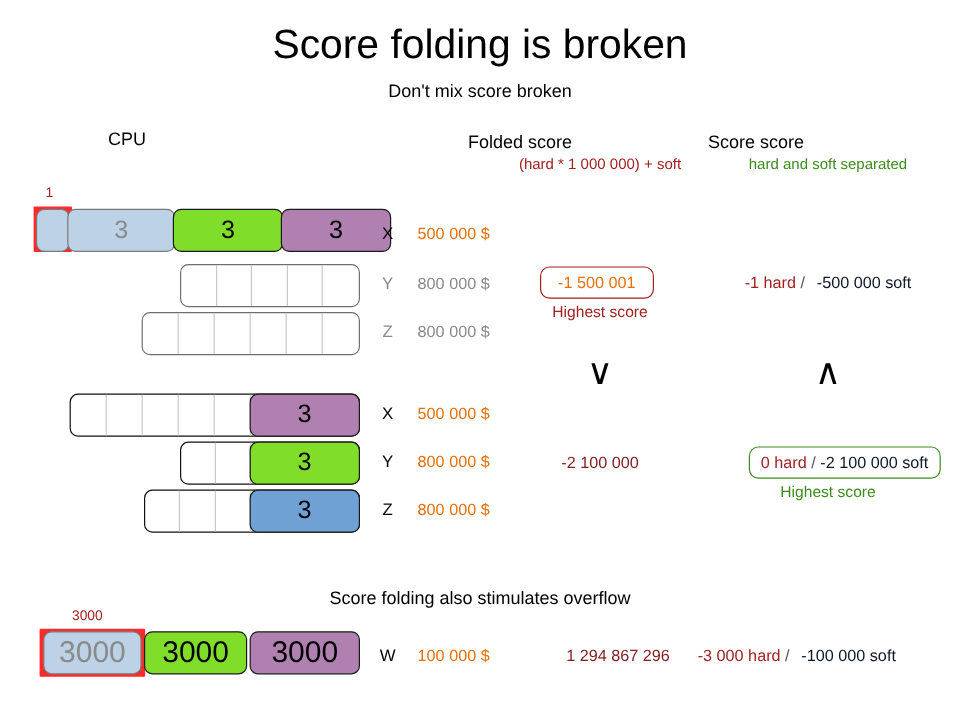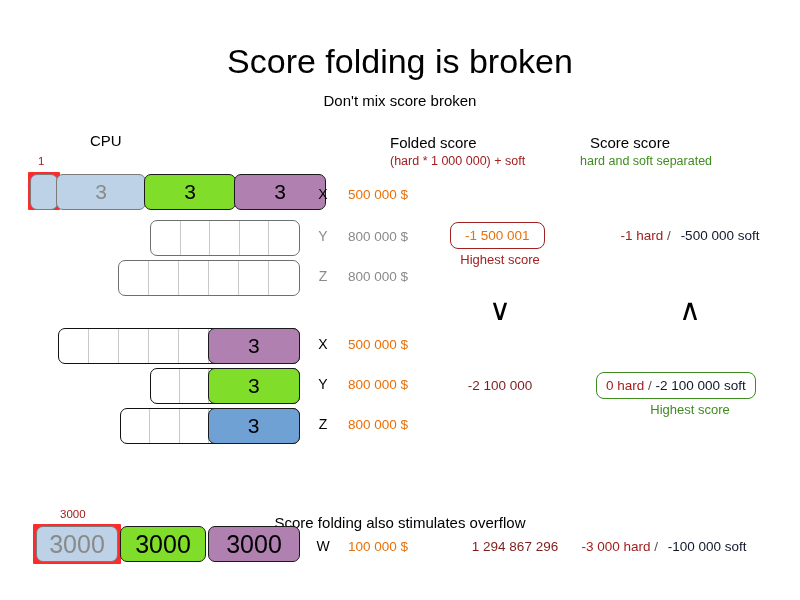--- a/index.html
+++ b/index.html
@@ -15,7 +15,7 @@
     color: #000000;
     overflow: hidden;
   }
-  .abs { position: absolute; margin-top: 24px; }
+  .abs { position: absolute; }
 
   
   #main-title {

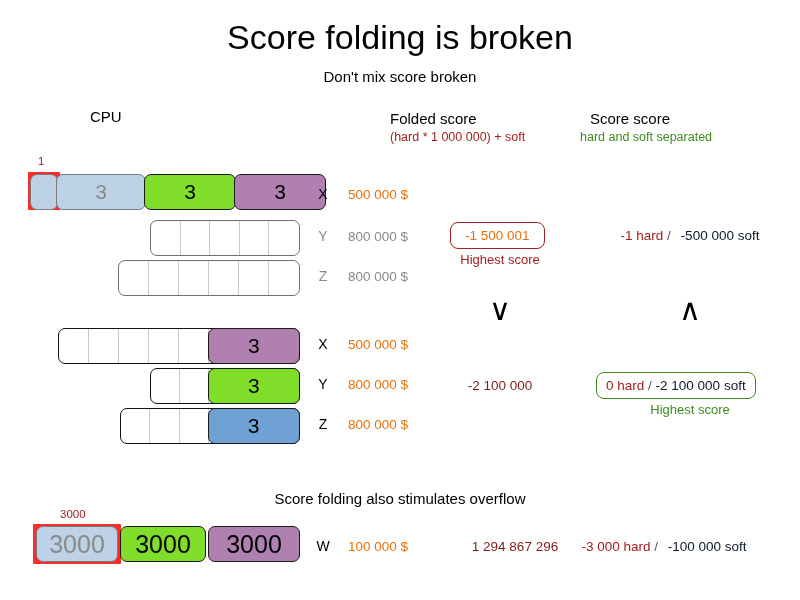--- a/index.html
+++ b/index.html
@@ -46,7 +46,7 @@
     color: #000;
   }
   .col-sub {
-    text-align: left;
+    text-align: center;
     font-size: 12.5px;
   }
   #head-cpu  { left: 90px;  top: 108px; width: 180px; }

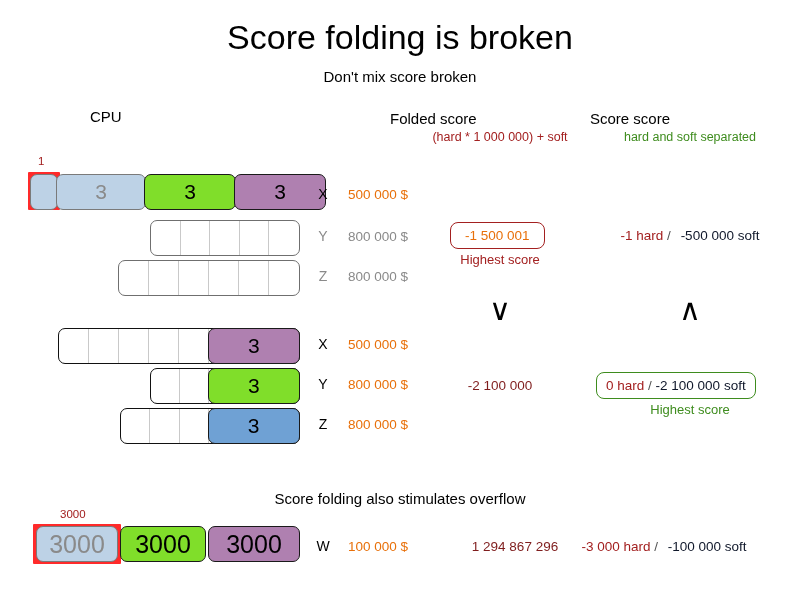--- a/index.html
+++ b/index.html
@@ -284,7 +284,7 @@
 
 <div class="score-folded" style="left:410px; top:378px;">-2 100 000</div>
 
-<div class="boxed-green" style="left:596px; top:372px;text-align:center;">
+<div class="boxed-green" style="left:624px; top:372px;text-align:center;">
   <span class="hard">0 hard</span>
   <span class="slash">/</span>
   <span class="soft">-2 100 000 soft</span>

